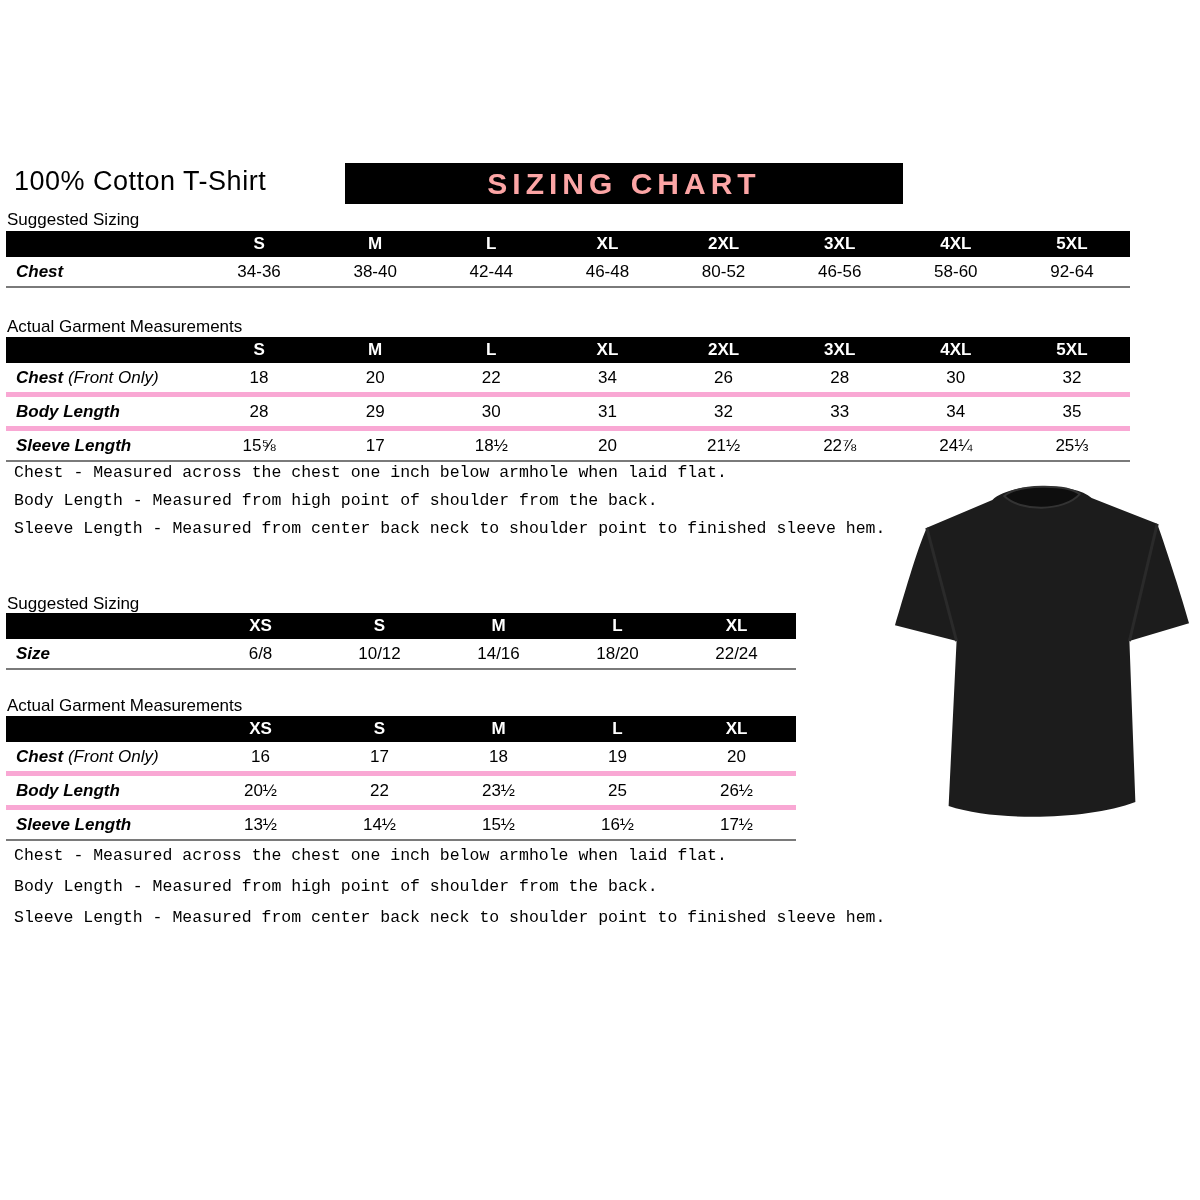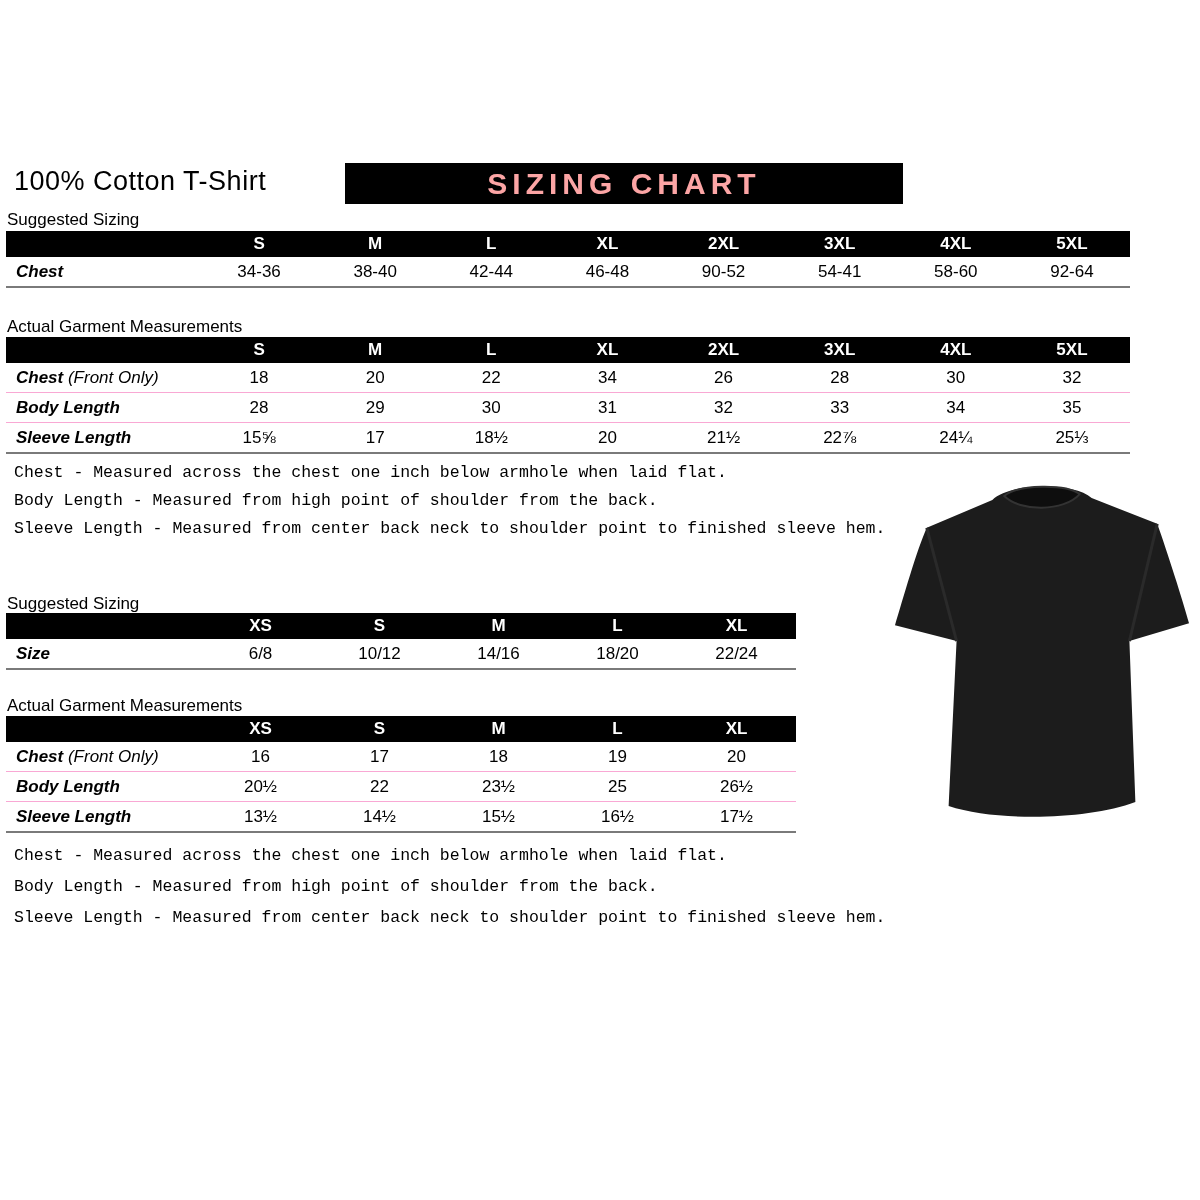--- a/index.html
+++ b/index.html
@@ -74,7 +74,7 @@
             <td>38-40</td>
             <td>42-44</td>
             <td>46-48</td>
-            <td>90-52</td>
+            <td>80-52</td>
             <td>54-41</td>
             <td>58-60</td>
             <td>92-64</td>

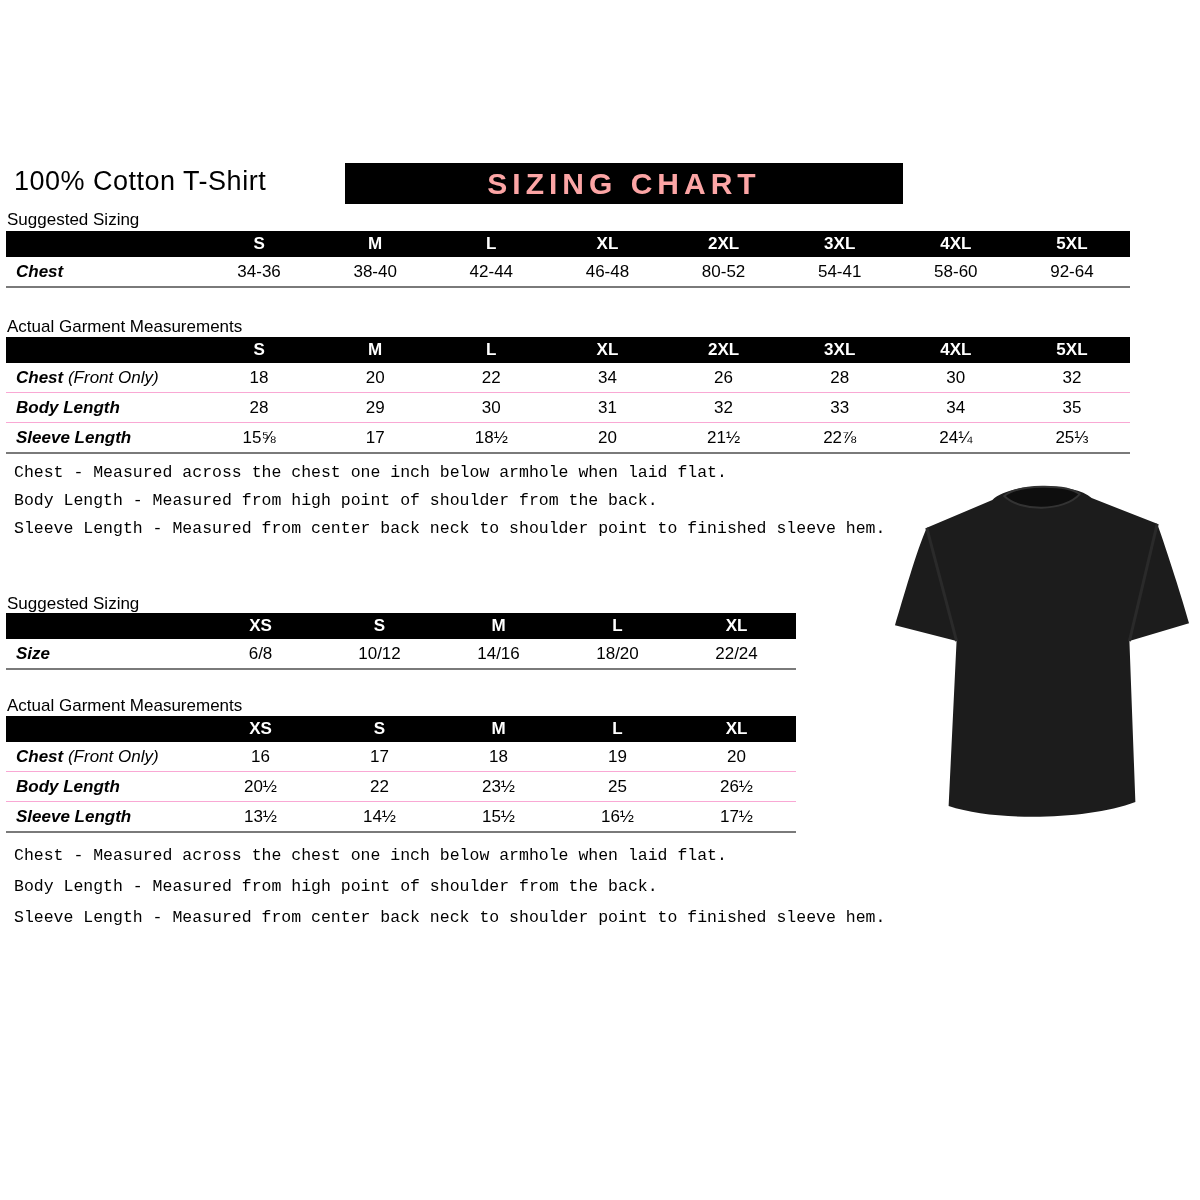--- a/index.html
+++ b/index.html
@@ -75,7 +75,7 @@
             <td>42-44</td>
             <td>46-48</td>
             <td>80-52</td>
-            <td>54-41</td>
+            <td>46-56</td>
             <td>58-60</td>
             <td>92-64</td>
           </tr>

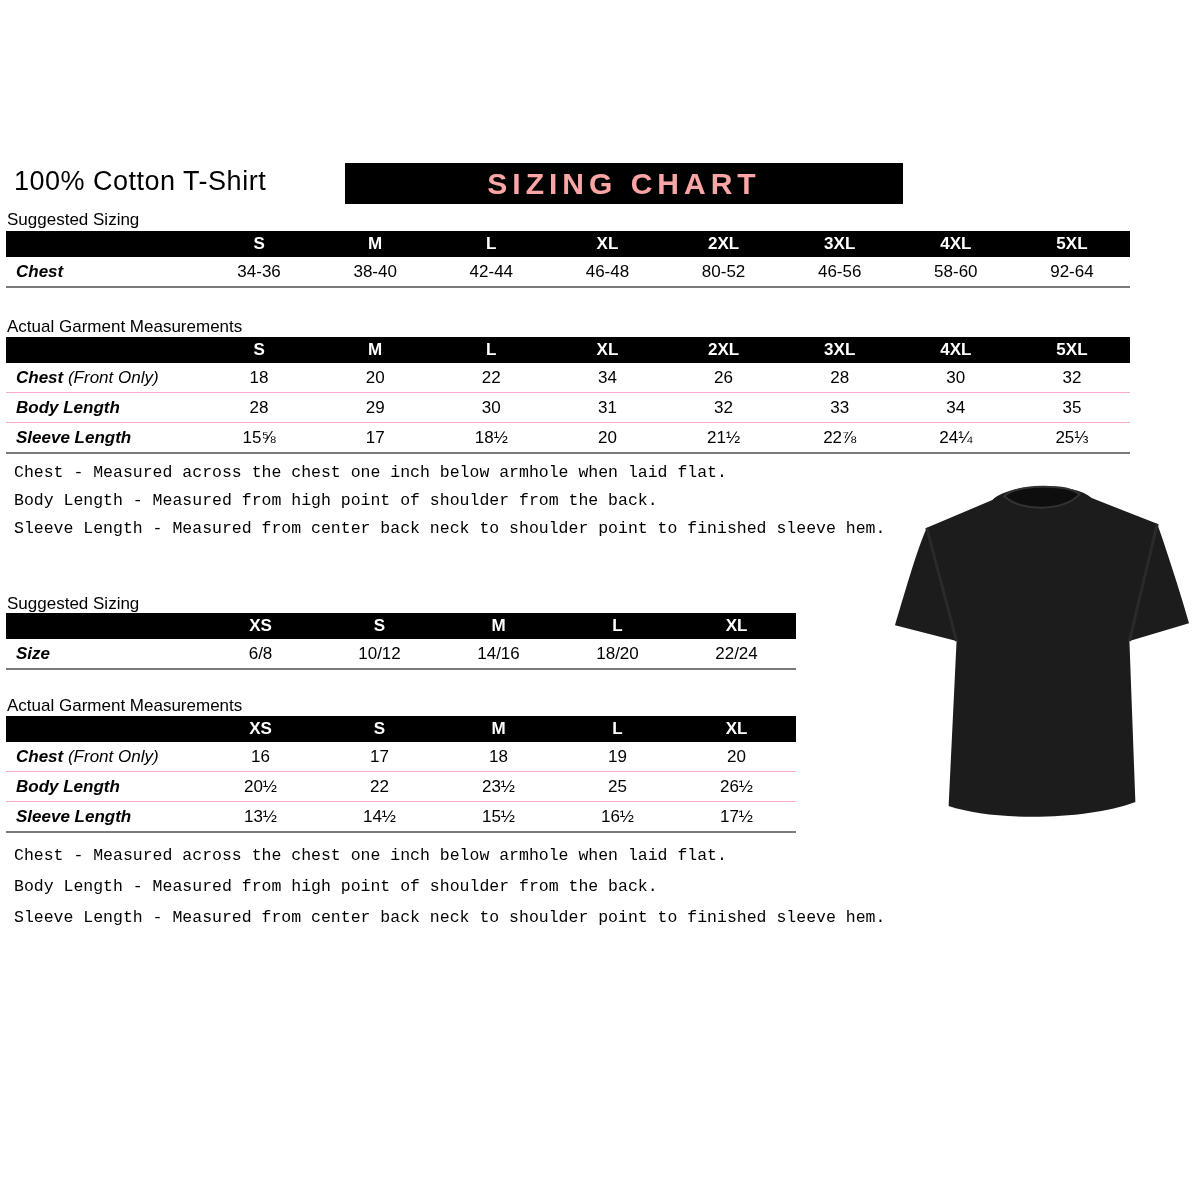--- a/index.html
+++ b/index.html
@@ -18,7 +18,7 @@
   table.size-table thead th{background:#000;color:#fff;font-size:17px;font-weight:700;
         height:26px;text-align:center;padding:0;}
   table.size-table tbody td{font-size:17px;text-align:center;height:29px;
-        border-bottom:1px solid #f9a8d4;padding:0;}
+        border-bottom:5px solid #f9a8d4;padding:0;}
   table.size-table tbody tr:last-child td{border-bottom:2px solid #7a7a7a;}
   table.size-table td.row-label{text-align:left;padding-left:10px;font-style:italic;}
   table.size-table td.row-label .bold{font-weight:700;}

